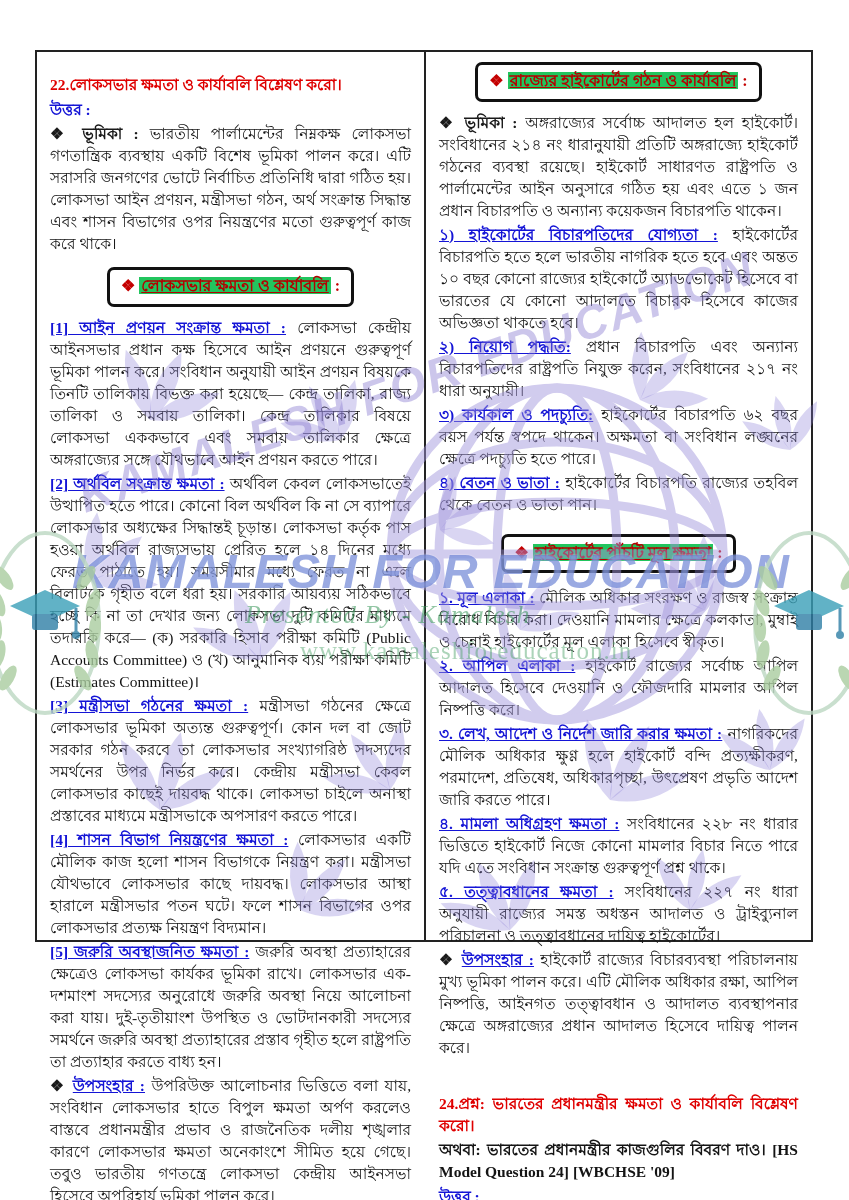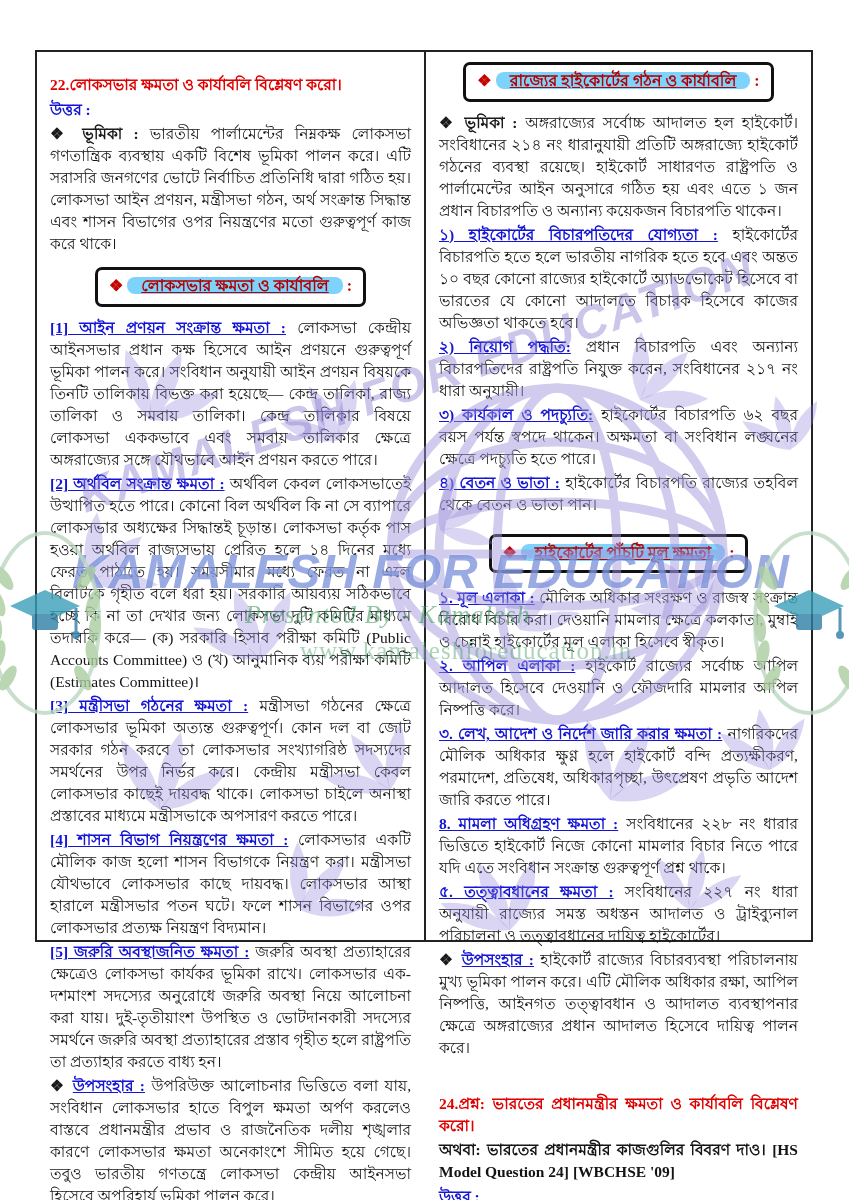--- a/index.html
+++ b/index.html
@@ -25,7 +25,7 @@
     margin:12px auto 10px auto;font-weight:bold;font-size:16px;text-align:center;
   }
   .hb-marker{color:#c40000;}
-  .hb-text{background:#7dd3fc;color:#b40000;text-decoration:underline;padding:0 14px;border-radius:8px;}
+  .hb-text{background:#22c55e;color:#b40000;text-decoration:underline;padding:0 2px;}
   .hb-colon{color:#c40000;}
   .gap-lg{height:26px;}
   

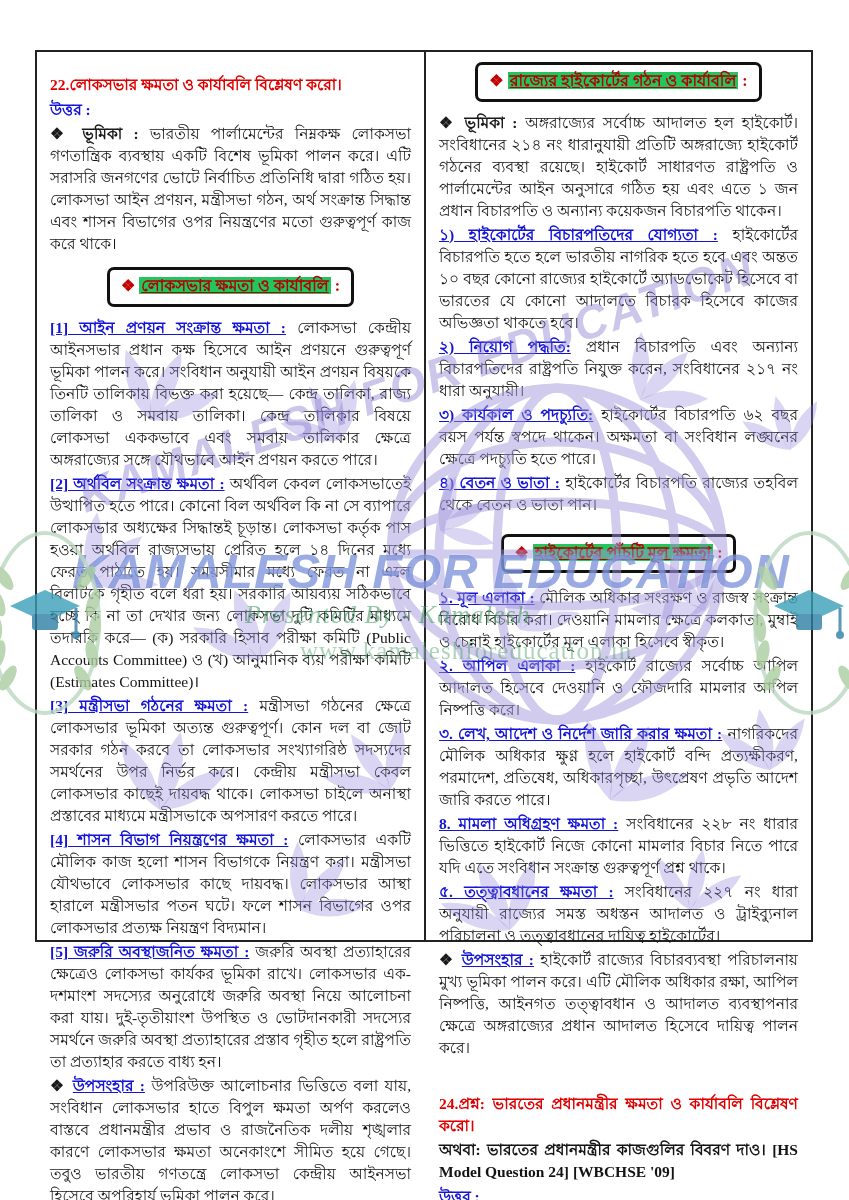--- a/index.html
+++ b/index.html
@@ -148,7 +148,7 @@
       <span>নাগরিকদের মৌলিক অধিকার ক্ষুণ্ণ হলে হাইকোর্ট বন্দি প্রত্যক্ষীকরণ, পরমাদেশ, প্রতিষেধ, অধিকারপৃচ্ছা, উৎপ্রেষণ প্রভৃতি আদেশ জারি করতে পারে।</span>
     </p>
     <p class="para">
-      <span class="blabel">8. মামলা অধিগ্রহণ ক্ষমতা :</span>
+      <span class="blabel">৪. মামলা অধিগ্রহণ ক্ষমতা :</span>
       <span>সংবিধানের ২২৮ নং ধারার ভিত্তিতে হাইকোর্ট নিজে কোনো মামলার বিচার নিতে পারে যদি এতে সংবিধান সংক্রান্ত গুরুত্বপূর্ণ প্রশ্ন থাকে।</span>
     </p>
     <p class="para">

